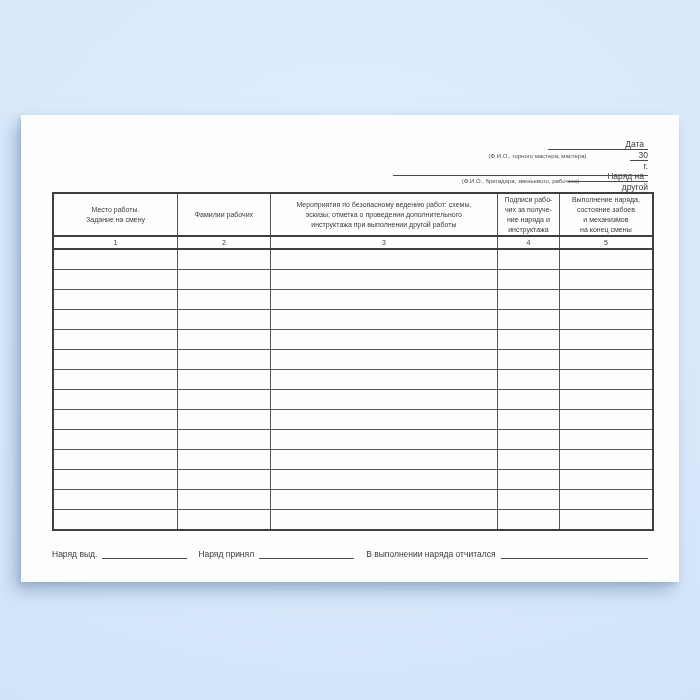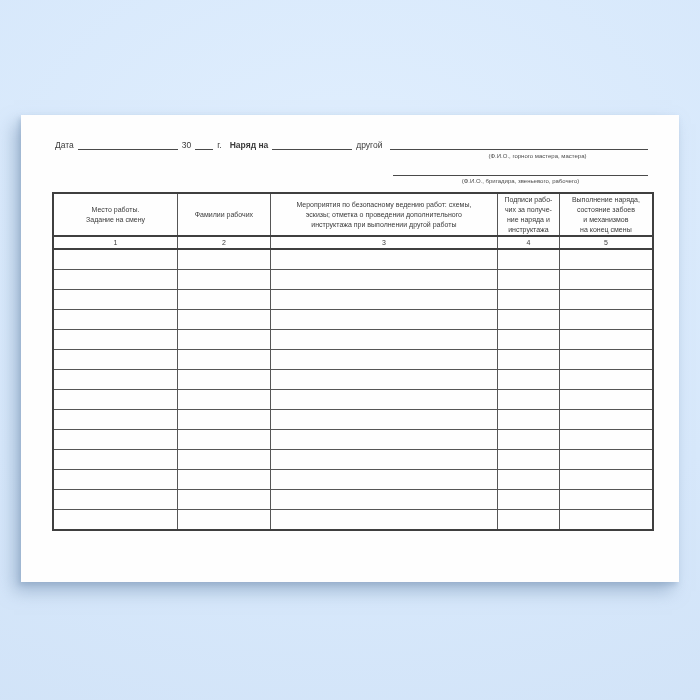--- a/index.html
+++ b/index.html
@@ -20,7 +20,7 @@
   .top-fields {
     position: absolute; left: 34px; right: 31px; top: 24px; height: 11px;
     display: flex; align-items: flex-end;
-    font-size: 8.5px; line-height: 10px; white-space: nowrap;
+    font-size: 8.5px; line-height: 10px; white-space: nowrap; flex-direction: column;
   }
   .blank { display: inline-block; height: 10px; border-bottom: 1px solid #4a4a4a; }
   .top-fields .lbl { margin-right: 4px; }

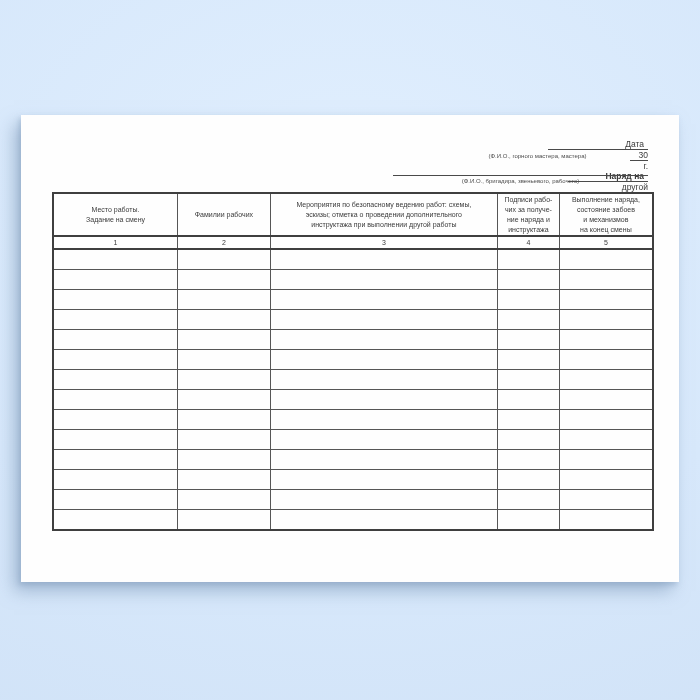--- a/index.html
+++ b/index.html
@@ -27,7 +27,7 @@
   .top-fields .lbl-after { margin-left: 4px; }
   .u-date { width: 100px; }
   .u-year { width: 18px; margin-left: 4px; }
-  .gap-order { margin-left: 8px; font-weight: bold; }
+  .gap-order { margin-left: 8px; }
   .u-order { width: 80px; }
   .u-issuer { flex: 1; margin-left: 7px; }
   .caption {

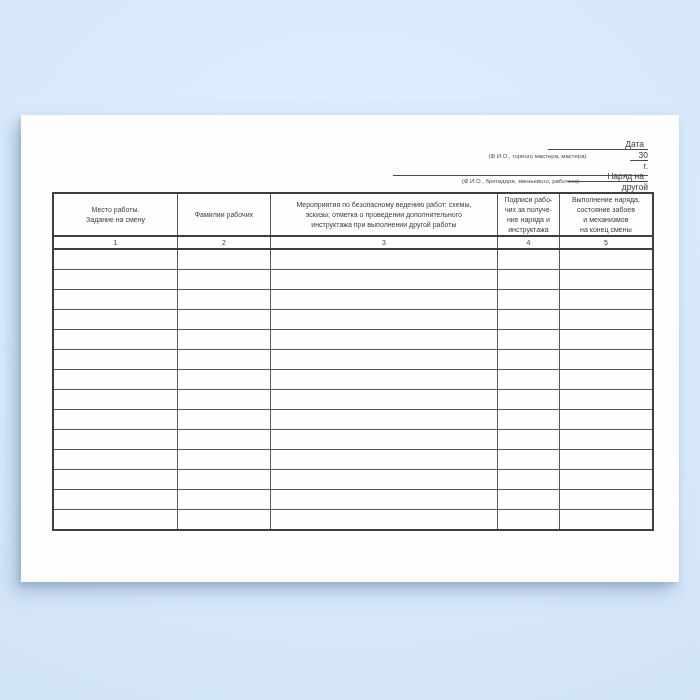--- a/index.html
+++ b/index.html
@@ -225,6 +225,14 @@
       </tbody>
   </table>
 
+  <div class="footer-row">
+    <span class="lbl">Наряд выд.</span>
+    <span class="blank u-issued"></span>
+    <span class="lbl">Наряд принял</span>
+    <span class="blank u-received"></span>
+    <span class="lbl">В выполнении наряда отчитался</span>
+    <span class="blank u-reported"></span>
+  </div>
 
 </div>
 

